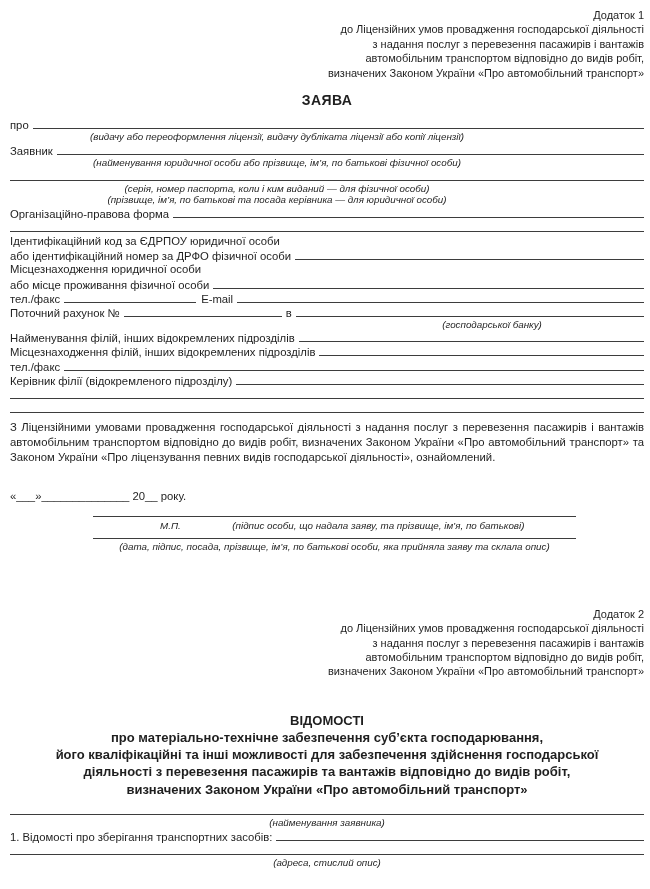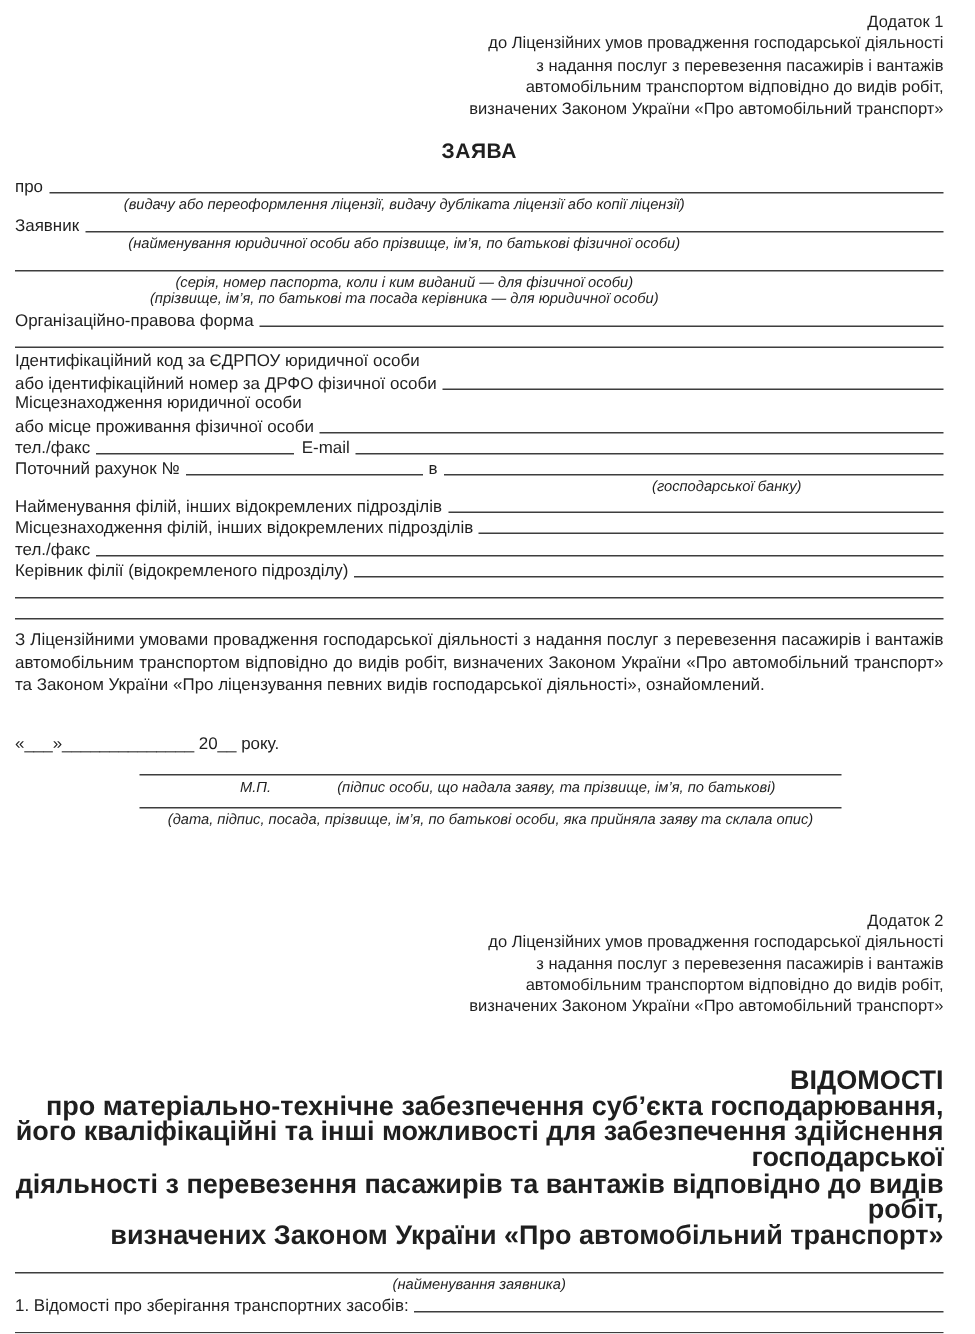--- a/index.html
+++ b/index.html
@@ -7,7 +7,7 @@
   .page {
     position:relative; width:650px; height:889px; background:#fff;
     color:#1f1f1f; font-family:"Liberation Sans","DejaVu Sans",sans-serif;
-    font-size:11.3px; padding:8px 21px 0 10px; overflow:hidden;
+    font-size:11.3px; padding:8px 6px 0 10px; overflow:hidden;
   }
   .annex { text-align:right; font-size:11px; line-height:14.4px; }
   .h-zayava { text-align:center; font-weight:700; font-size:14px; letter-spacing:.4px; margin:12px 0 9px; }

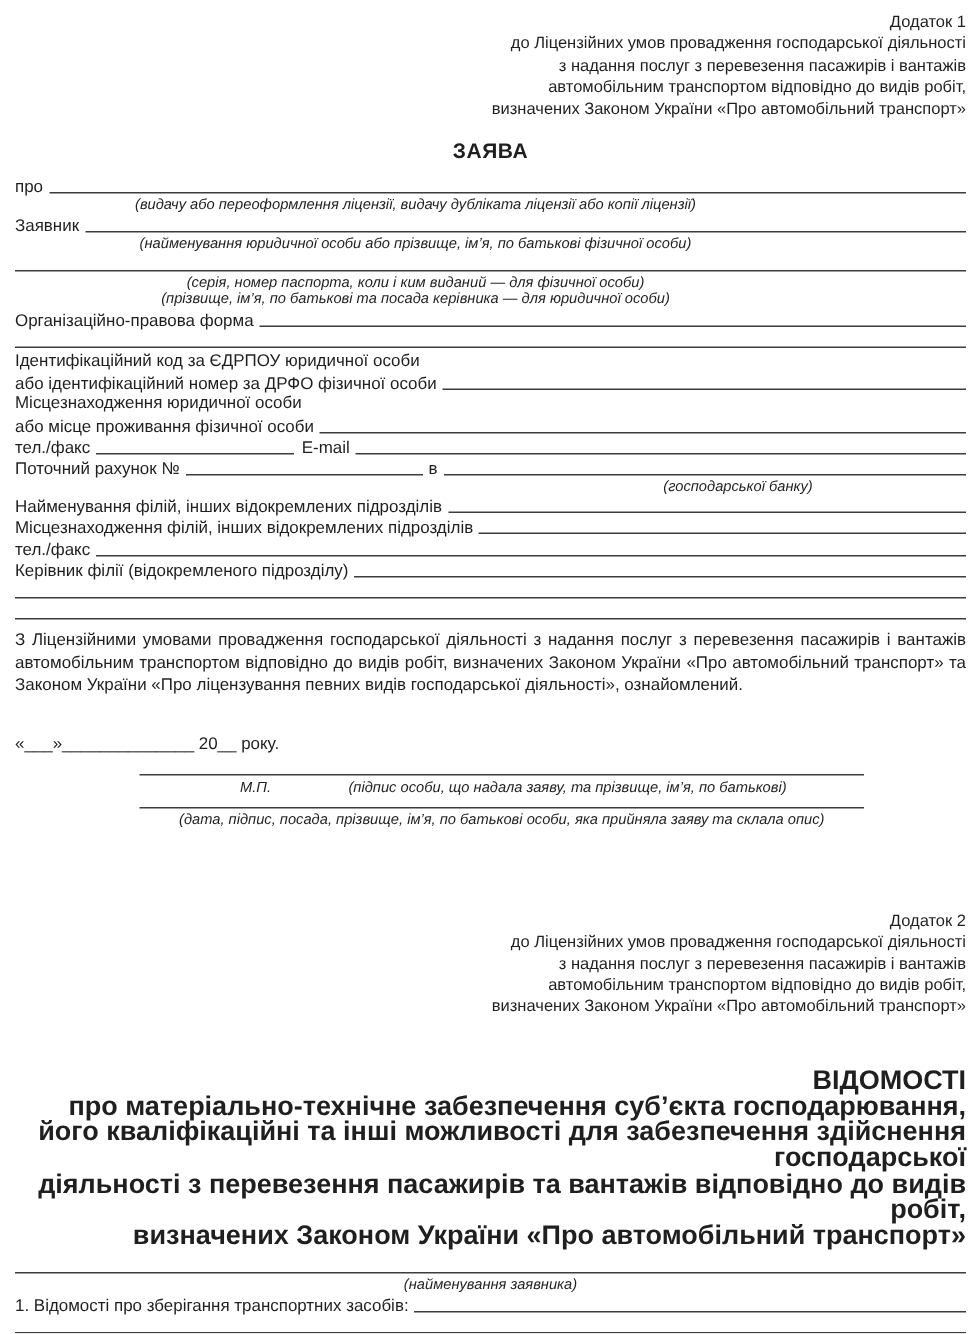--- a/index.html
+++ b/index.html
@@ -31,7 +31,7 @@
   .siggap { height:6px; }
   .sigcap2 { font-style:italic; font-size:9.8px; line-height:11.5px; text-align:center; margin-top:2px; }
   .annex2 { margin-top:54px; }
-  .h-vid { text-align:right; font-weight:700; font-size:18px; line-height:17.2px; margin-top:33px; }
+  .h-vid { text-align:center; font-weight:700; font-size:13px; line-height:17.2px; margin-top:33px; }
   .mt5 { margin-top:5px; }
 </style>
 </head>

